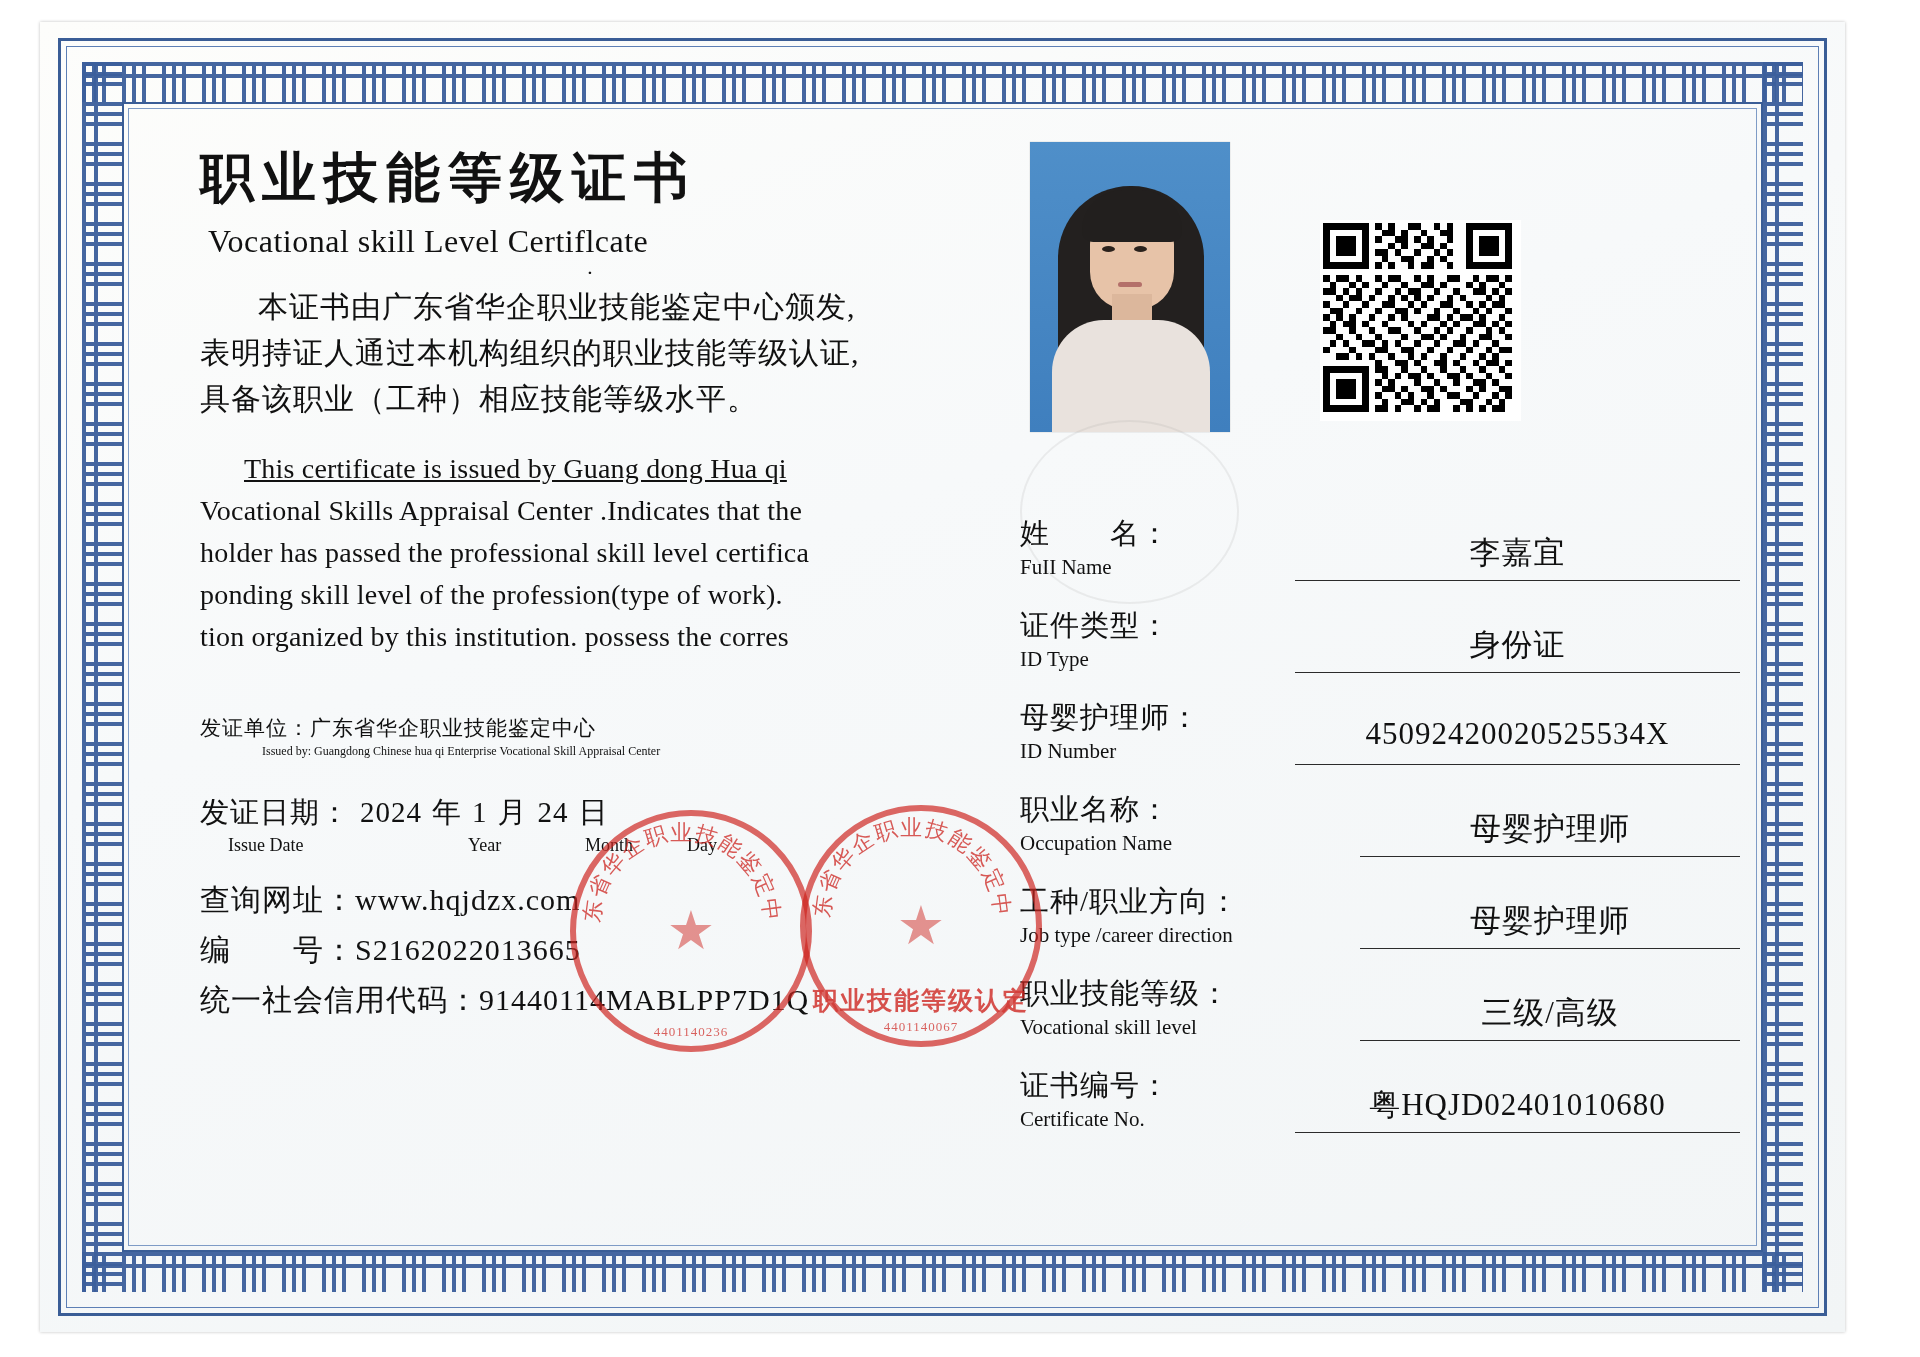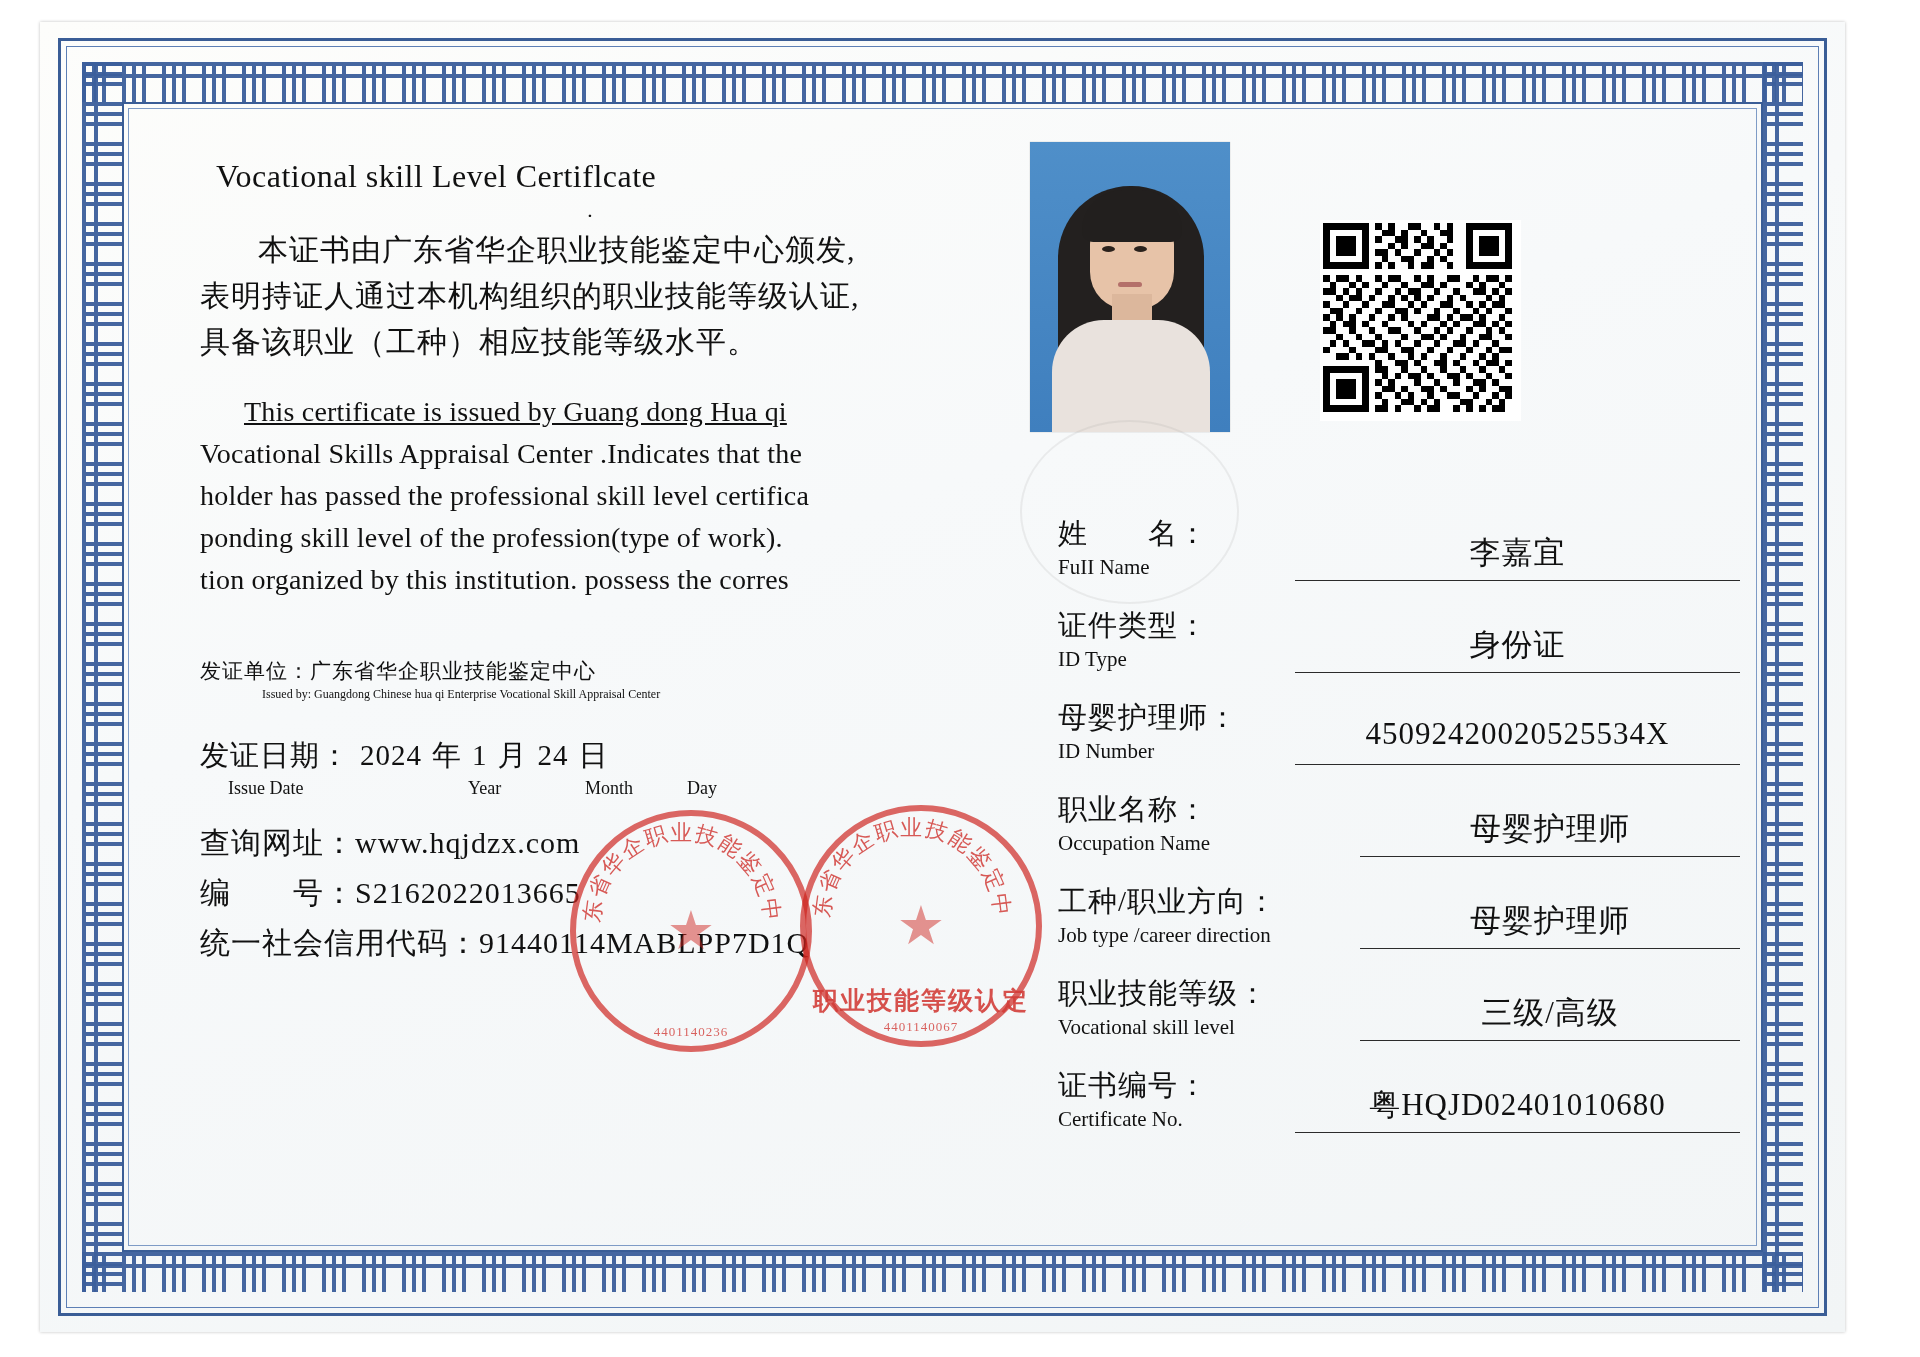--- a/index.html
+++ b/index.html
@@ -403,6 +403,7 @@
     <div class="content">
 
       <div class="left-col">
+        <h1 class="title-cn">职业技能等级证书</h1>
         <div class="title-en">Vocational skill Level  Certiflcate</div>
         <div class="dot">·</div>
 

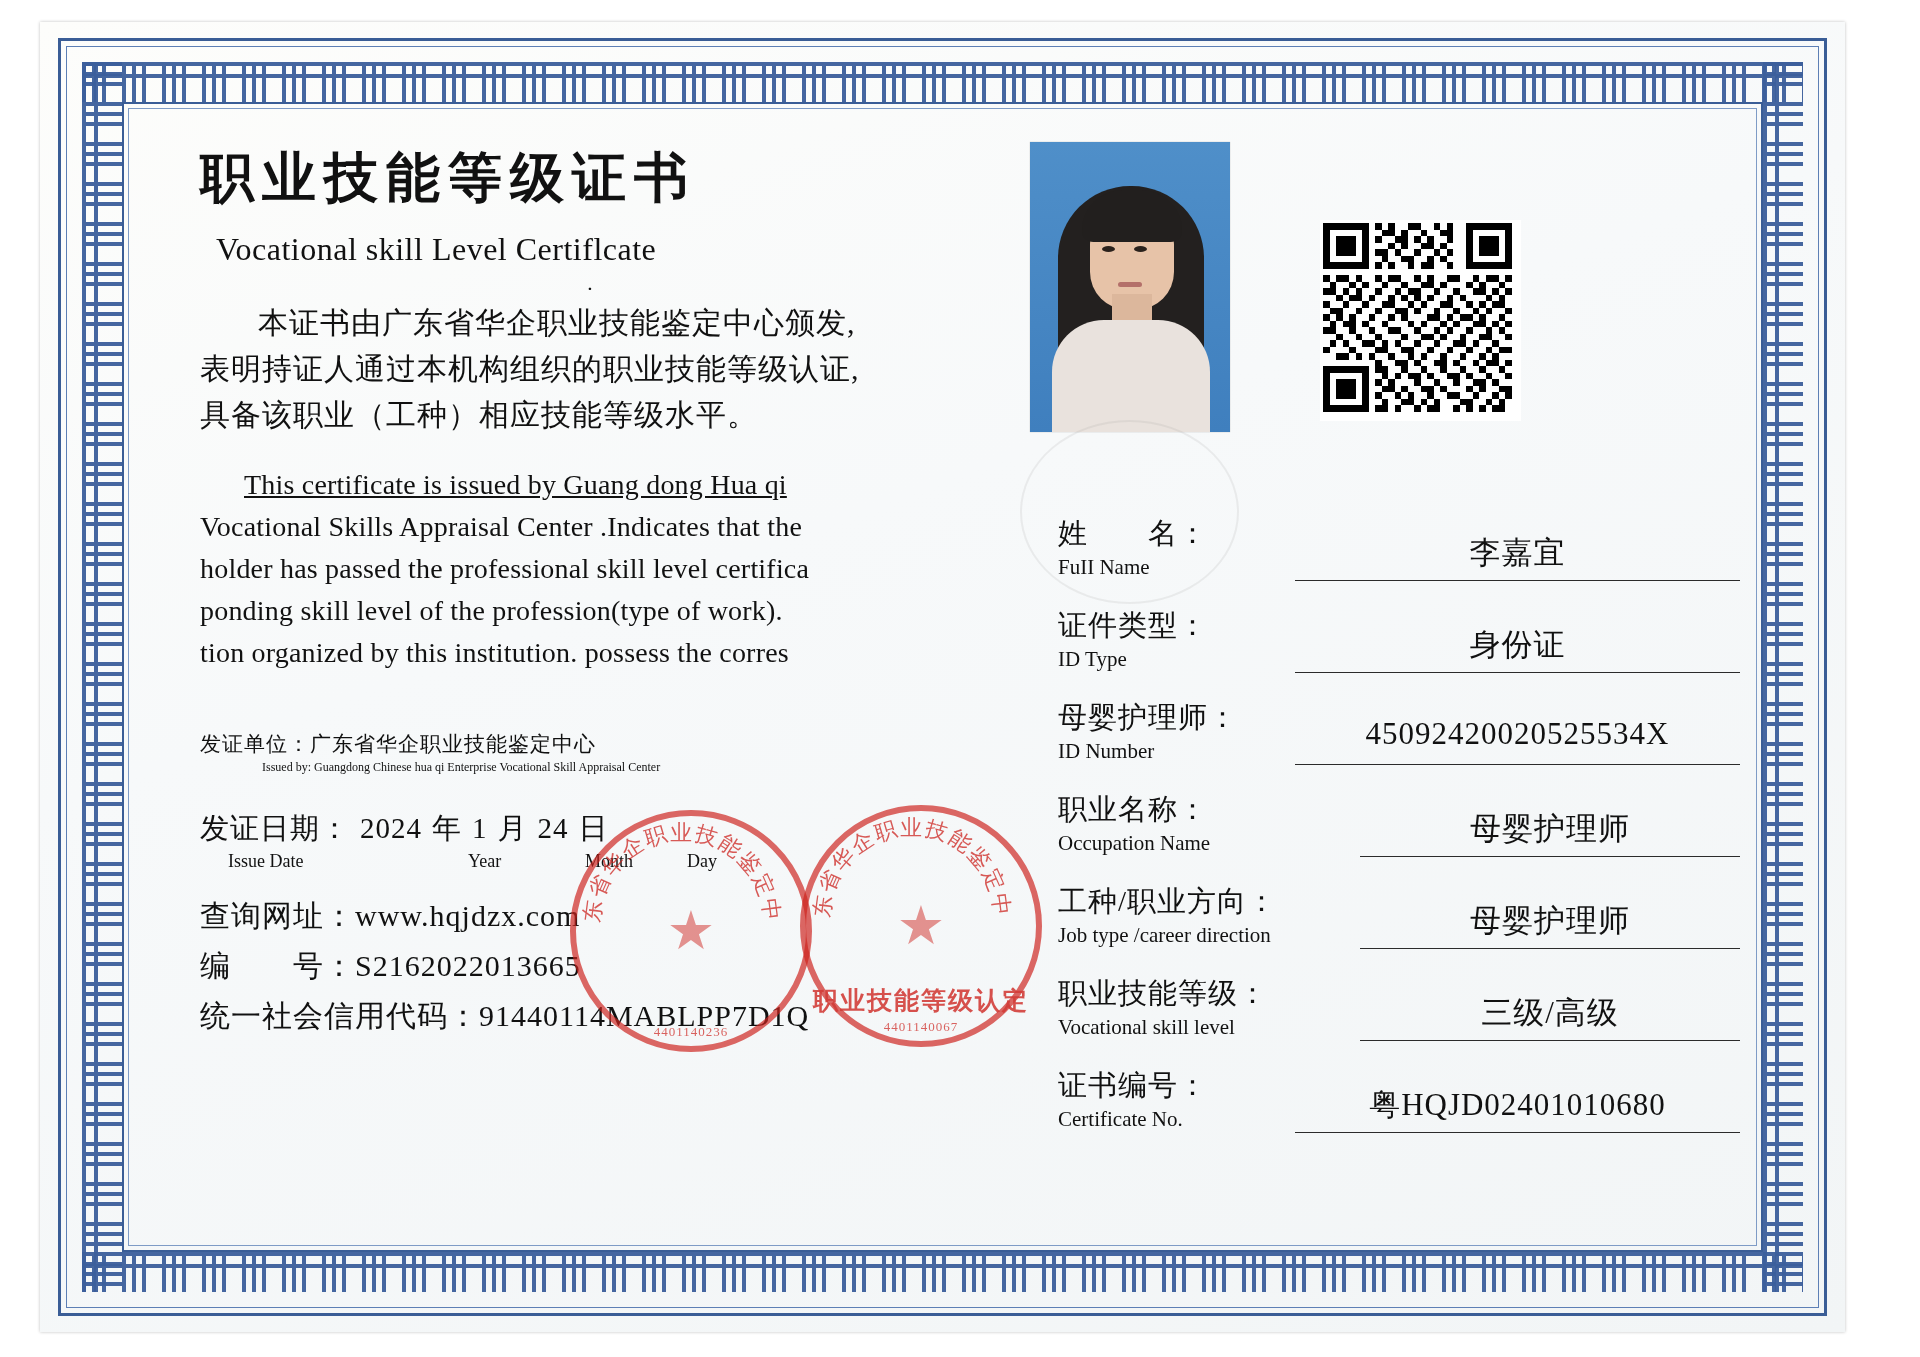--- a/index.html
+++ b/index.html
@@ -137,7 +137,7 @@
     font-size: 32px;
     color: #111;
     letter-spacing: .5px;
-    margin: 16px;
+    margin: 8px;
     white-space: nowrap;
   }
   .dot {

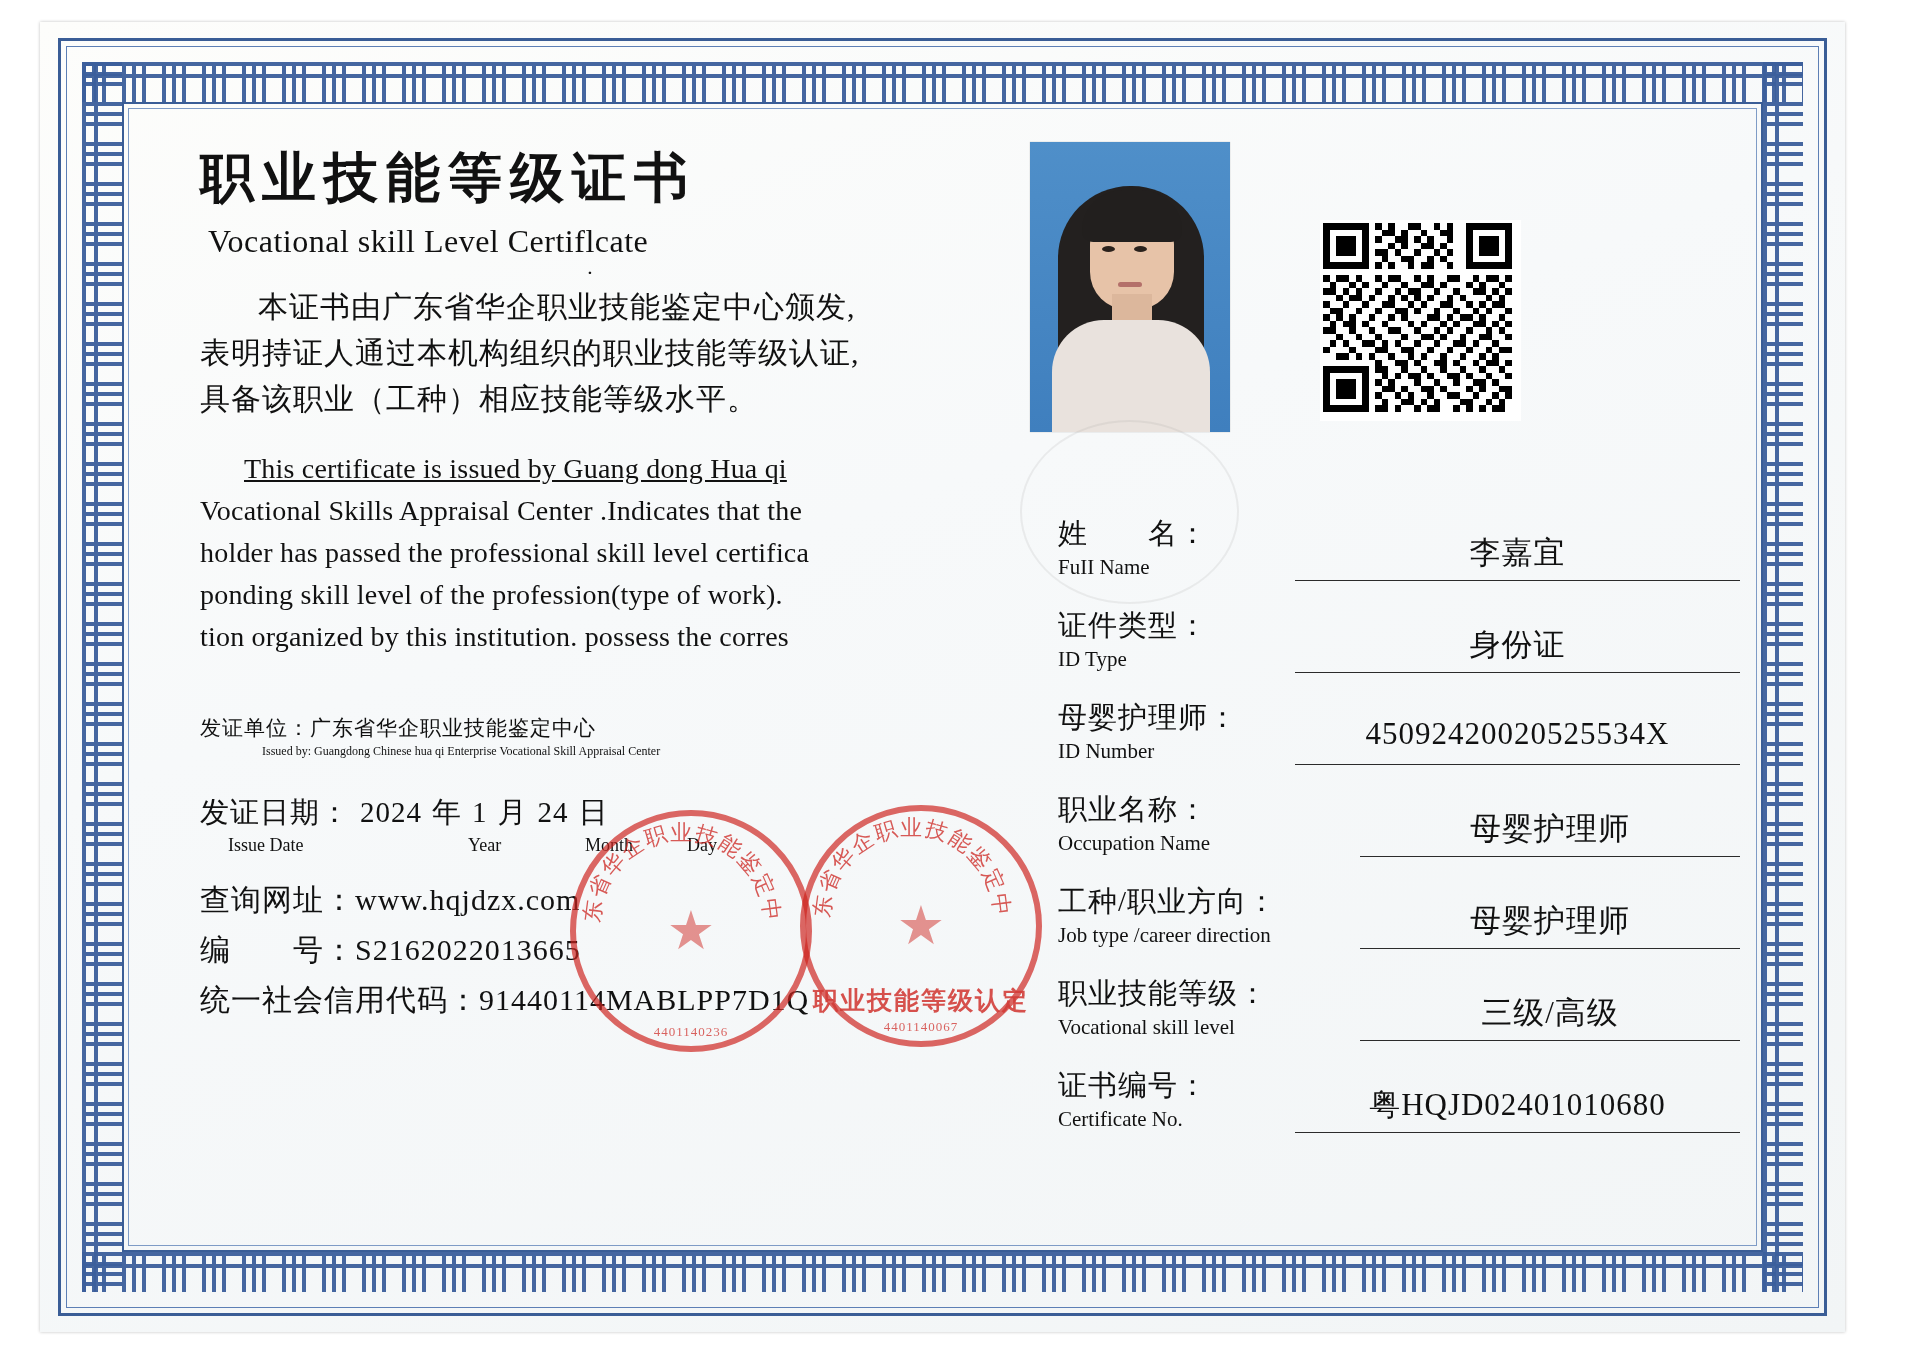--- a/index.html
+++ b/index.html
@@ -295,7 +295,6 @@
     left: 0;
     top: 4px;
     width: 270px;
-    margin-left: 38px;
   }
   .lbl-cn {
     font-size: 29px;

